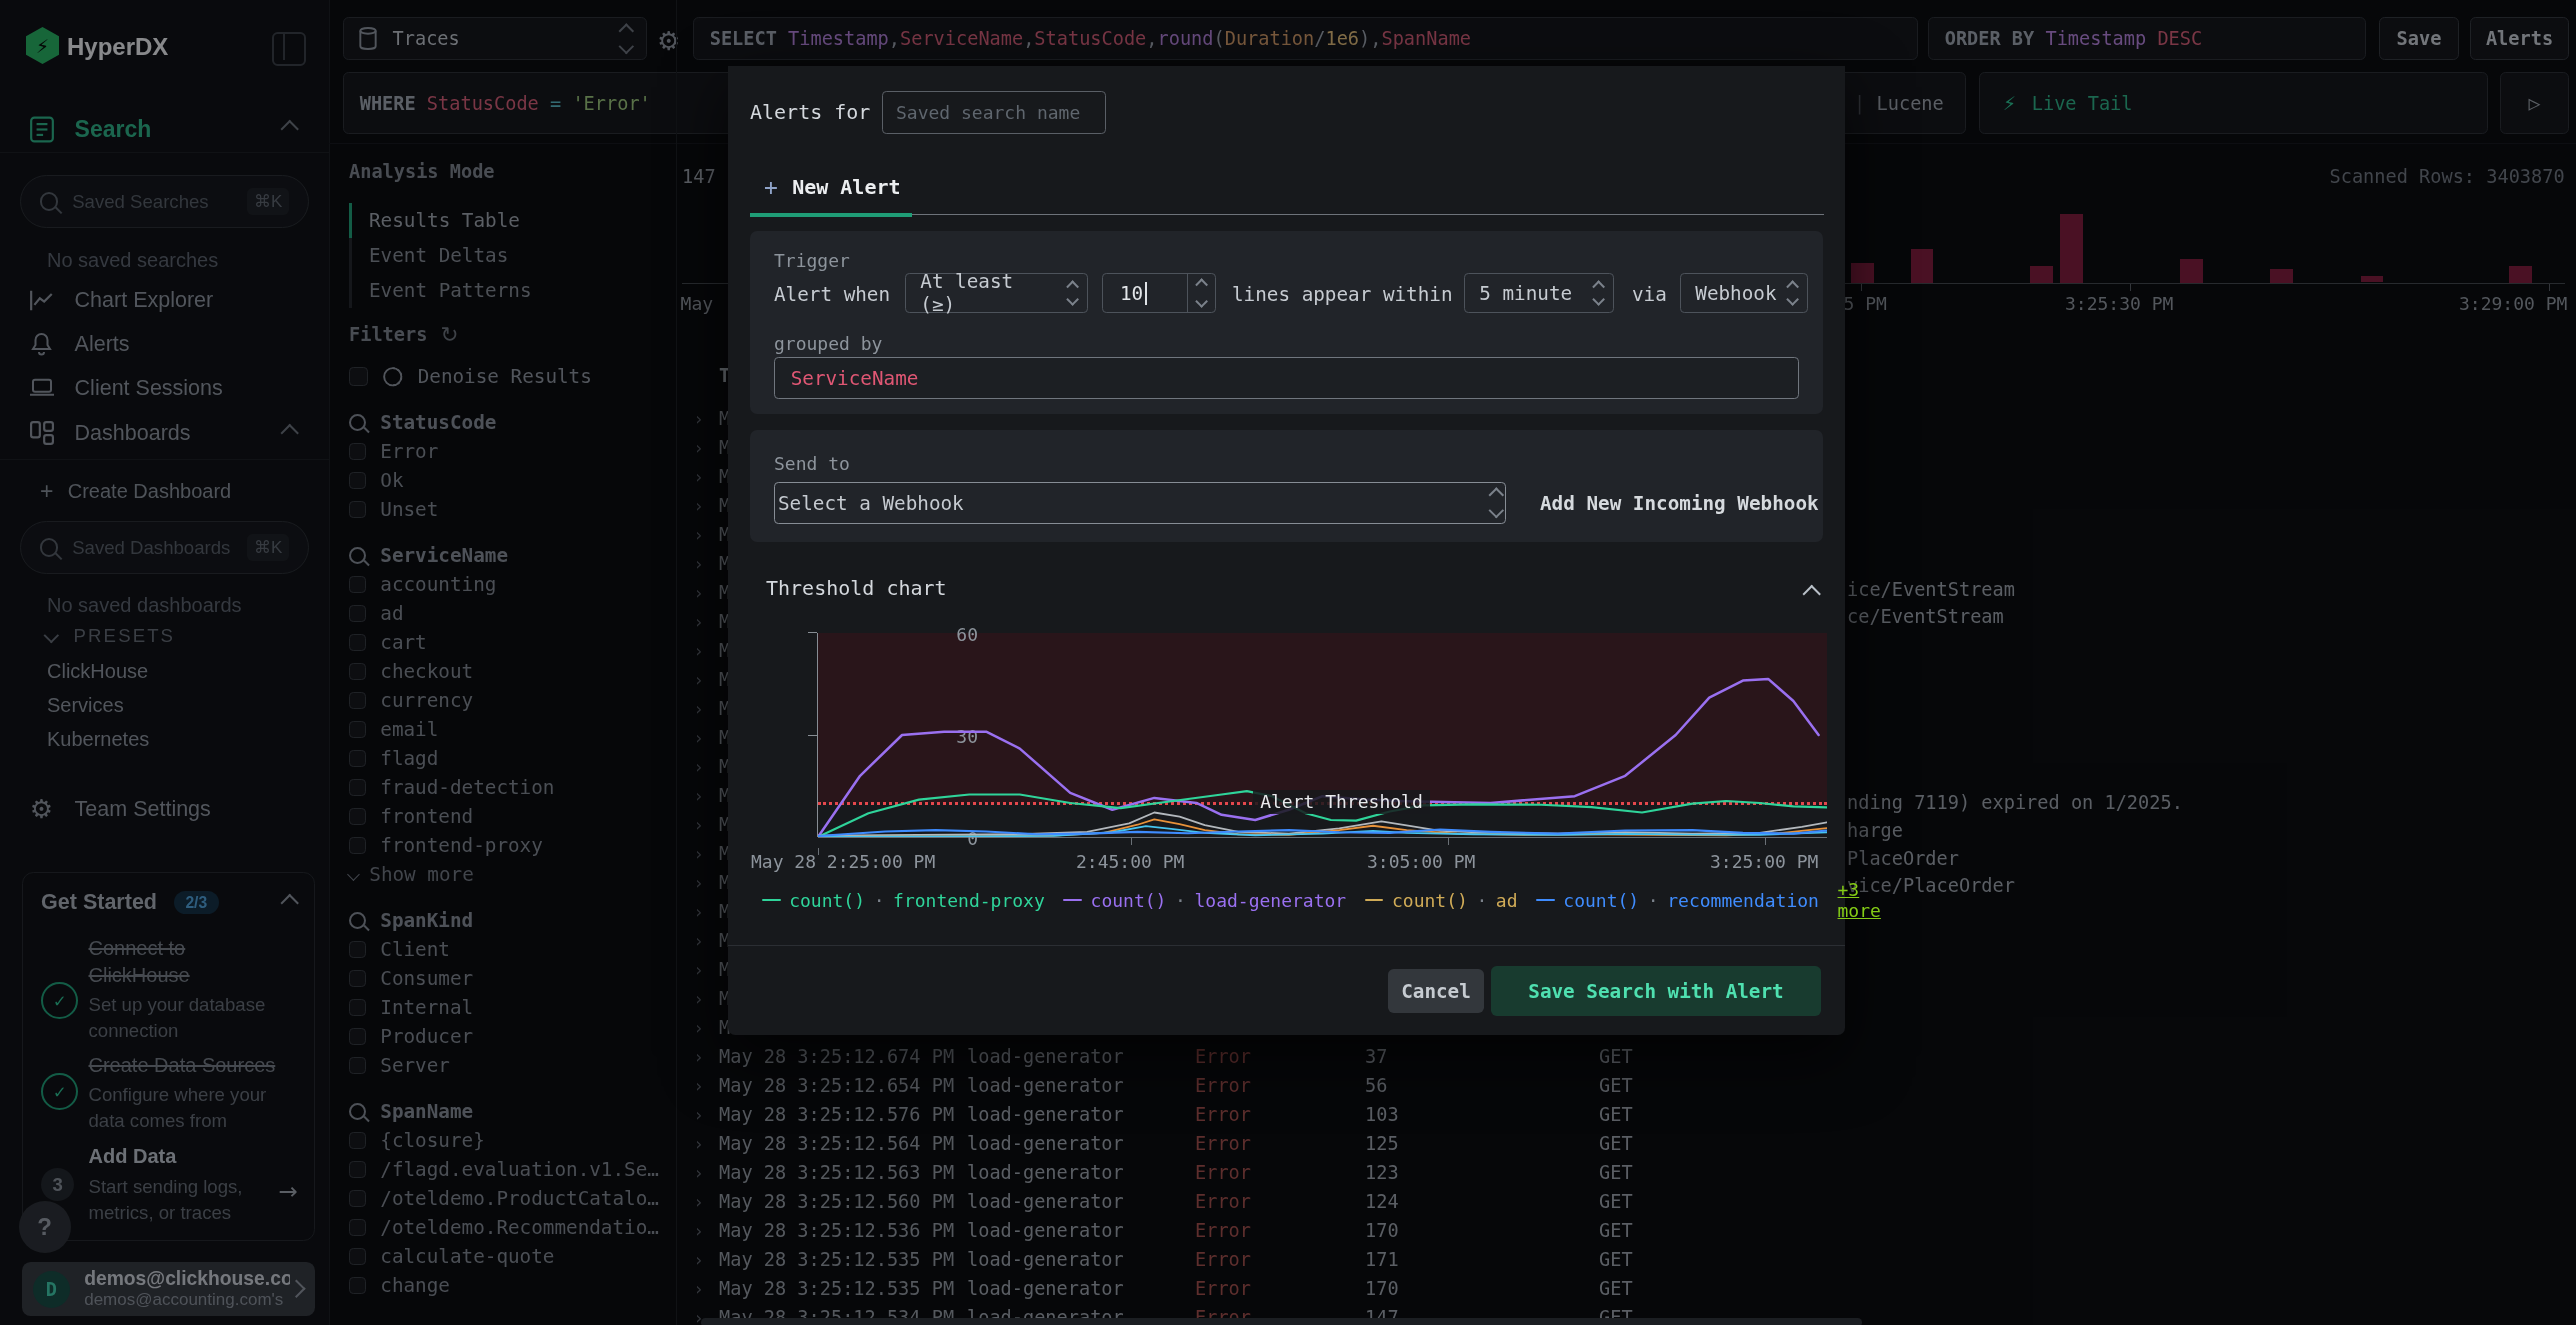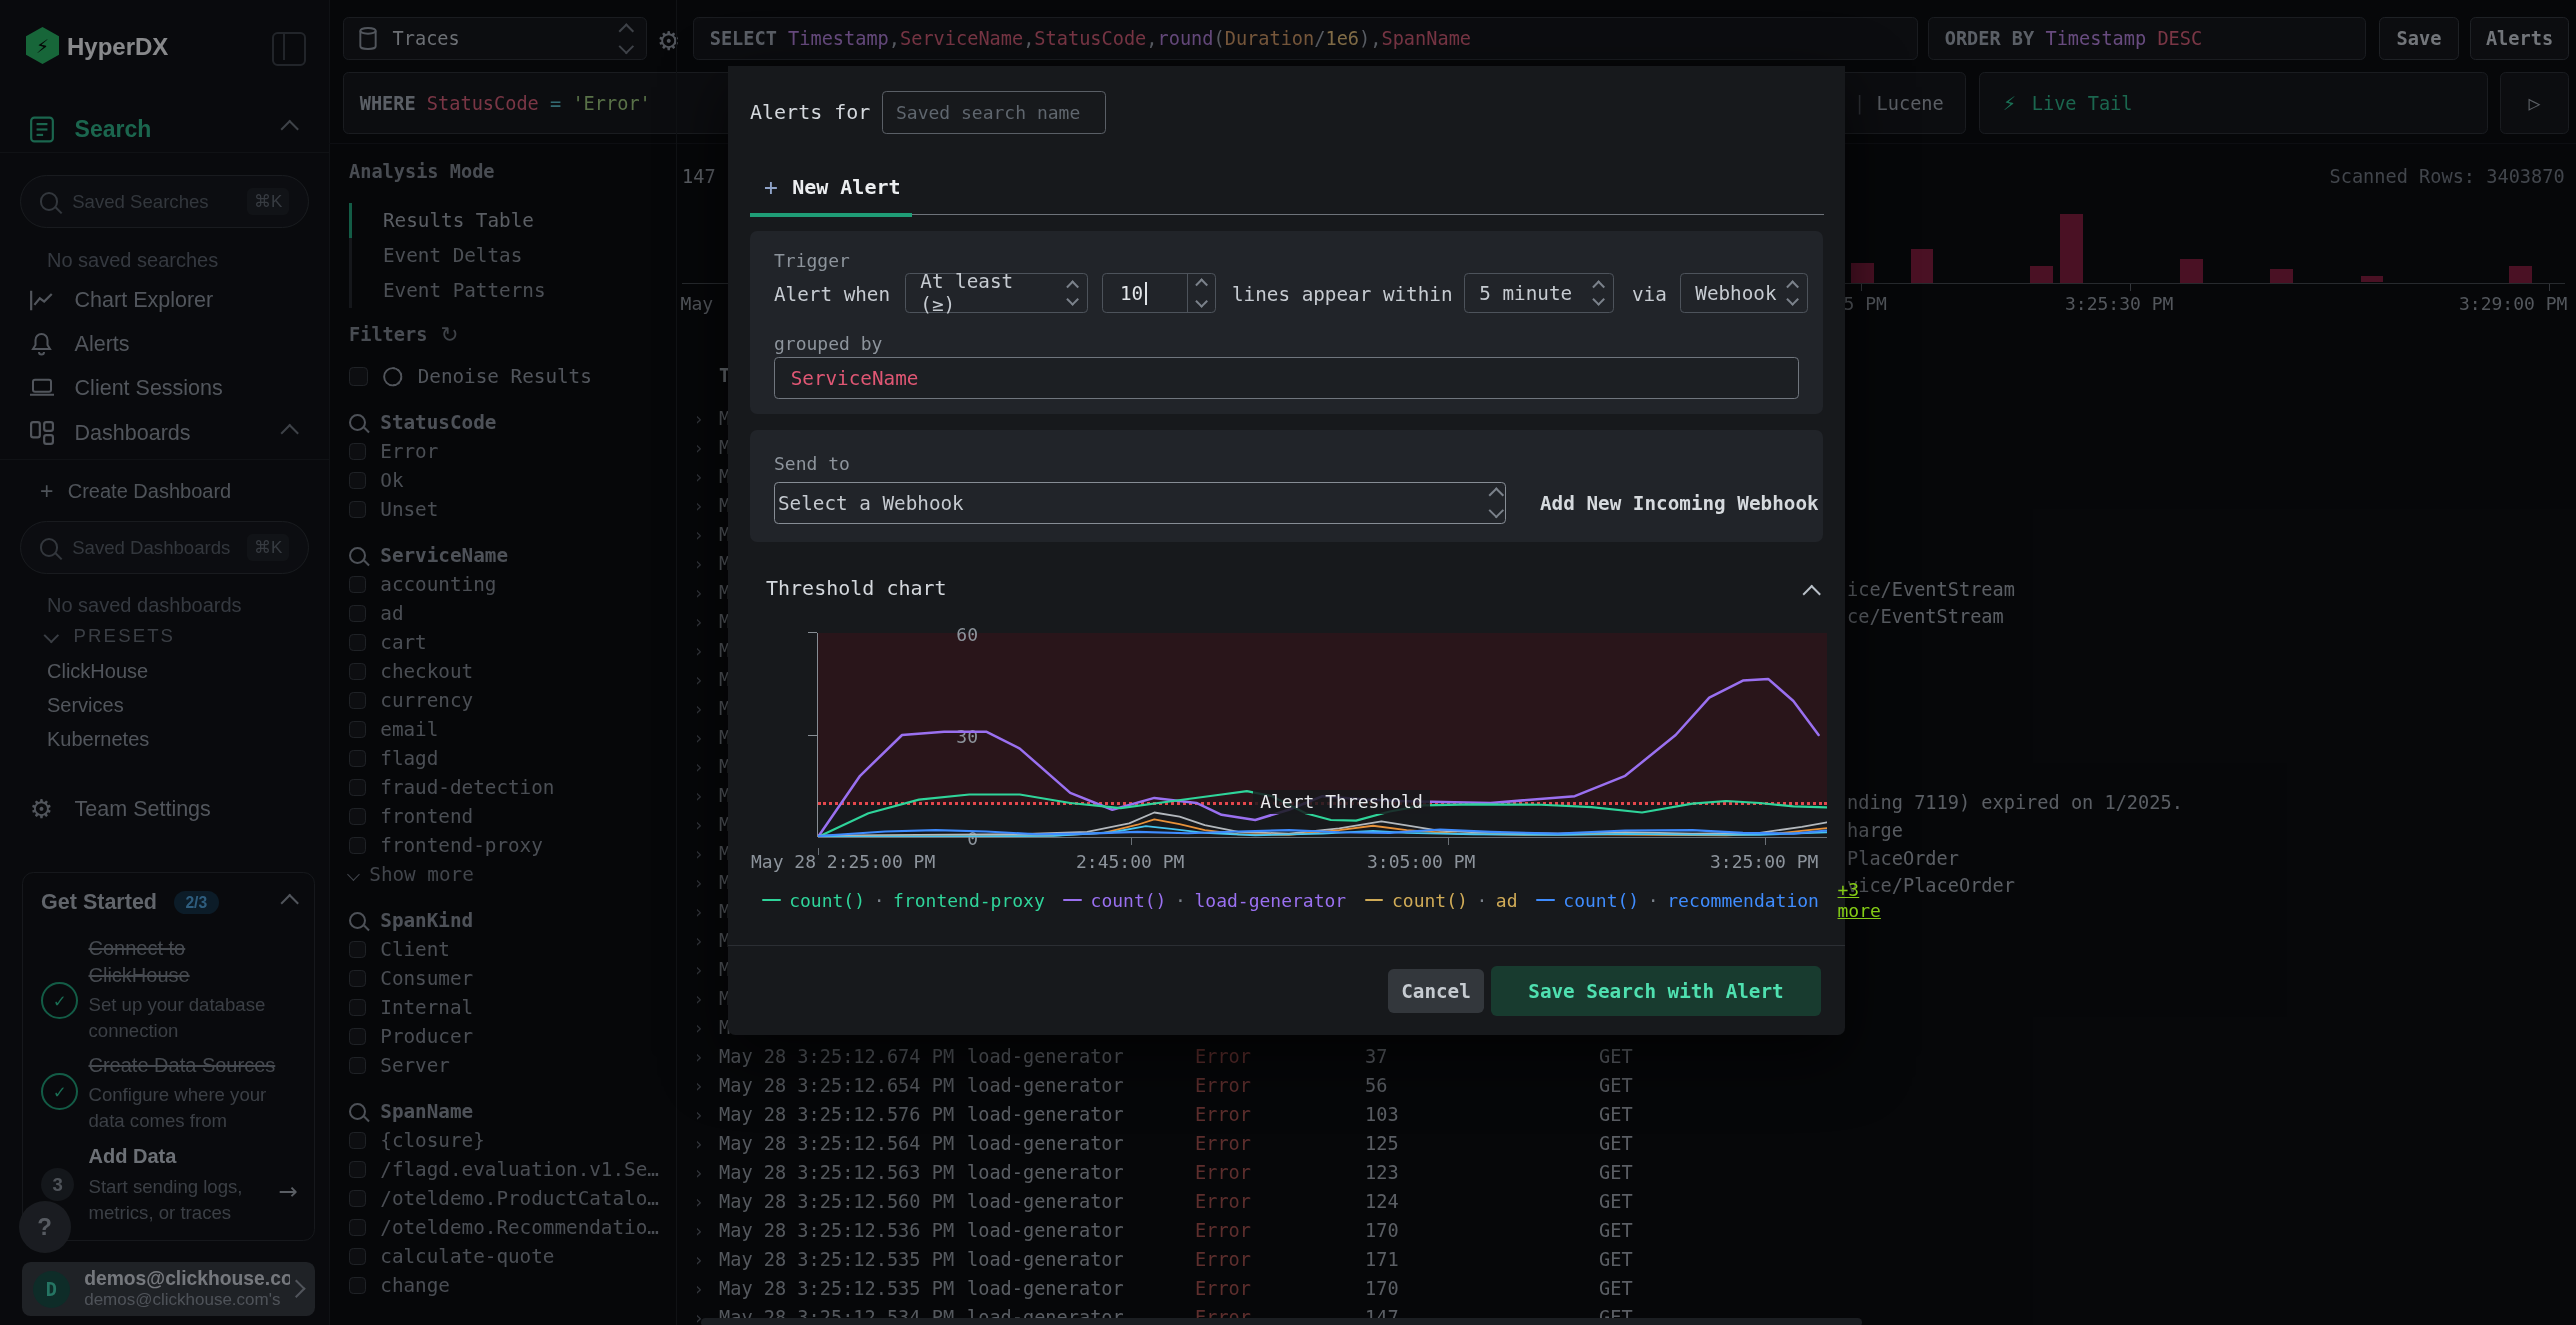--- a/index.html
+++ b/index.html
@@ -61,7 +61,7 @@
   #fcol{position:absolute;left:329px;top:159px;width:347px;padding-left:20px;box-sizing:border-box;font-size:19.3px;color:#7e858e;}
   .fcol-title{height:24px;display:flex;align-items:center;font-weight:bold;color:#7b828b;font-size:18.6px;}
   #modes{margin-top:20px;}
-  .mode{height:35px;display:flex;align-items:center;padding-left:31px;border-left:3.6px solid #24272c;color:#80878f;cursor:default;}
+  .mode{height:35px;display:flex;align-items:center;padding-left:17px;border-left:3.6px solid #24272c;color:#80878f;cursor:default;}
   .mode.active{border-left-color:#1f9d76;color:#9aa1a9;}
   .cbx{width:18.6px;height:18.6px;border:1.4px solid #35393f;border-radius:4.3px;background:#15171b;flex:0 0 auto;box-sizing:border-box;}
   .fgroup{margin-top:17px;}

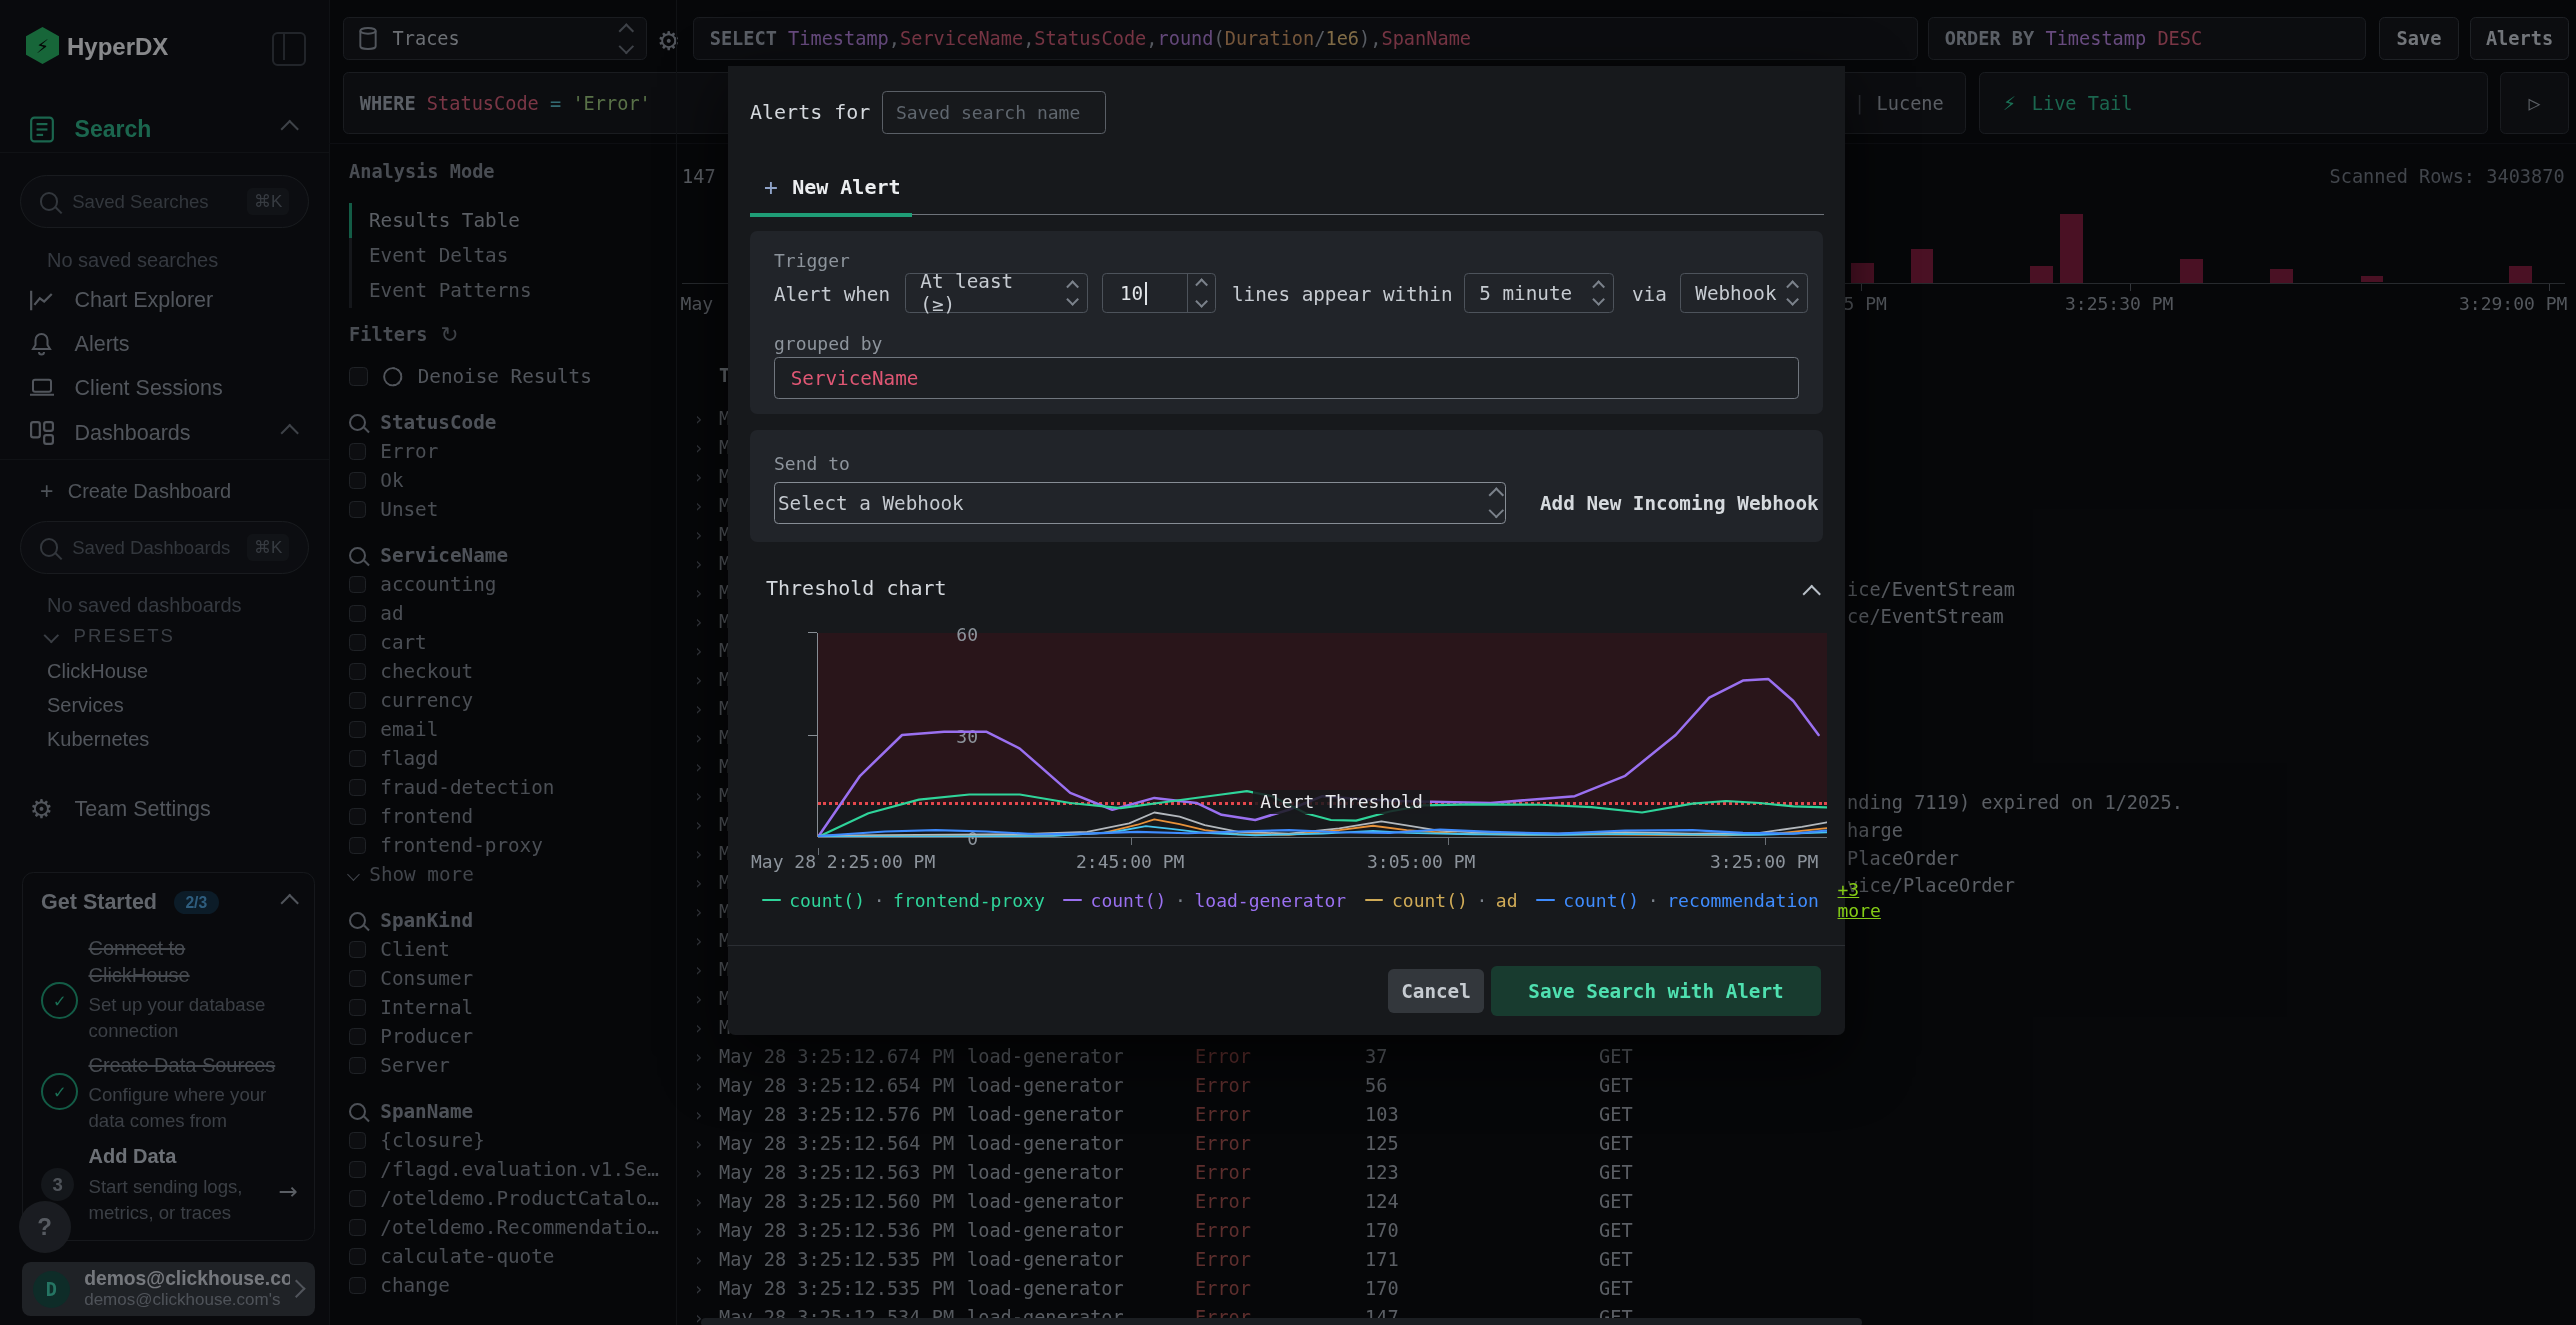--- a/index.html
+++ b/index.html
@@ -250,7 +250,7 @@
       <div id="avatar">D</div>
       <div class="sans" style="margin-left:14.3px;overflow:hidden;">
         <div class="bold" style="font-size:19.3px;color:#c9ced4;white-space:nowrap;">demos@clickhouse.com</div>
-        <div style="font-size:17px;color:#868d96;white-space:nowrap;">demos@clickhouse.com's</div>
+        <div style="font-size:17px;color:#868d96;white-space:nowrap;">demos@accounting.com's</div>
       </div>
       <span class="chev right" style="margin-left:auto;color:#8b929b;flex:0 0 auto;"></span>
     </div>

